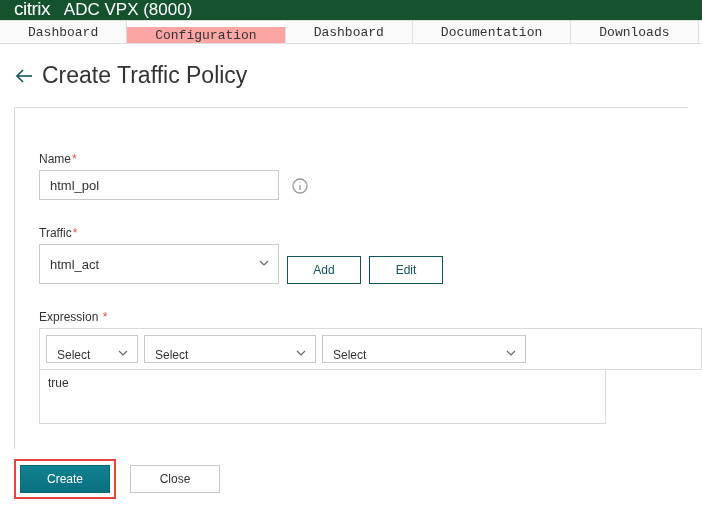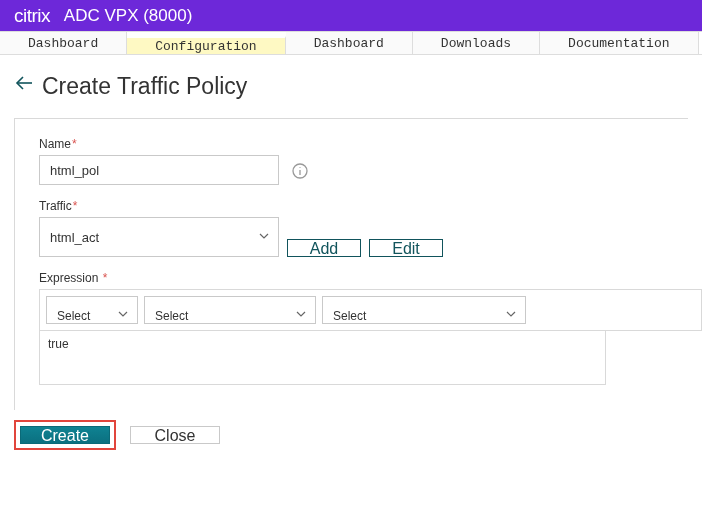--- a/index.html
+++ b/index.html
@@ -11,10 +11,10 @@
     width: 702px;
   }
   .topbar {
-    background: #6d28d9;
-    height: 31px;
-    display: flex;
-    align-items: center;
+    background: #14532d;
+    height: 20px;
+    display: flex;
+    align-items: flex-end;
     padding: 0 14px;
     color: #fff;
   }

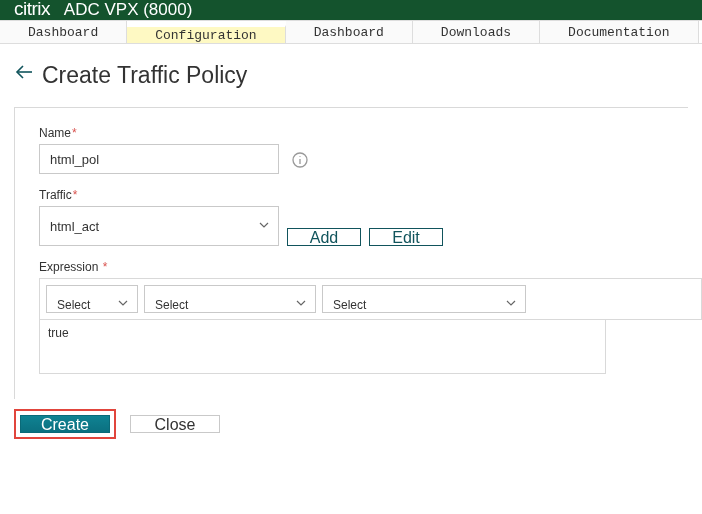--- a/index.html
+++ b/index.html
@@ -52,7 +52,7 @@
     border-right: 1px solid #ddd;
   }
   .tab.active {
-    background: #fef9c3;
+    background: #fca5a5;
     border-top: 2px solid #fff;
     margin-top: 4px;
   }

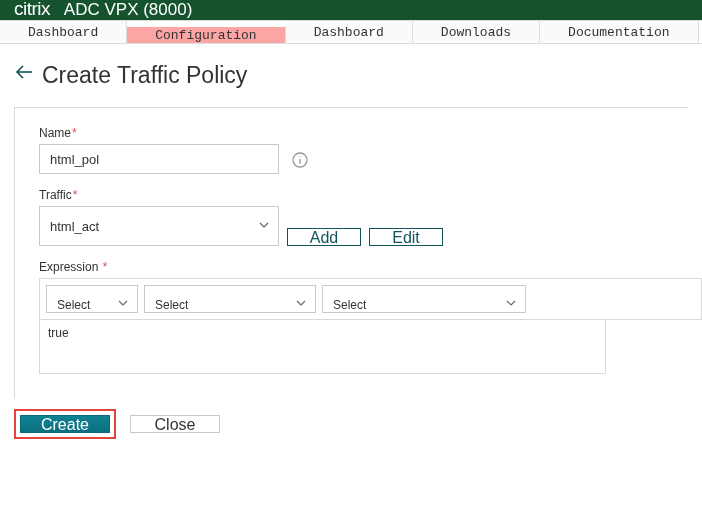--- a/index.html
+++ b/index.html
@@ -206,8 +206,8 @@
   <div class="tab">Dashboard</div>
   <div class="tab active">Configuration</div>
   <div class="tab">Dashboard</div>
+  <div class="tab">Documentation</div>
   <div class="tab">Downloads</div>
-  <div class="tab">Documentation</div>
 </div>
 
 <div class="page-head">

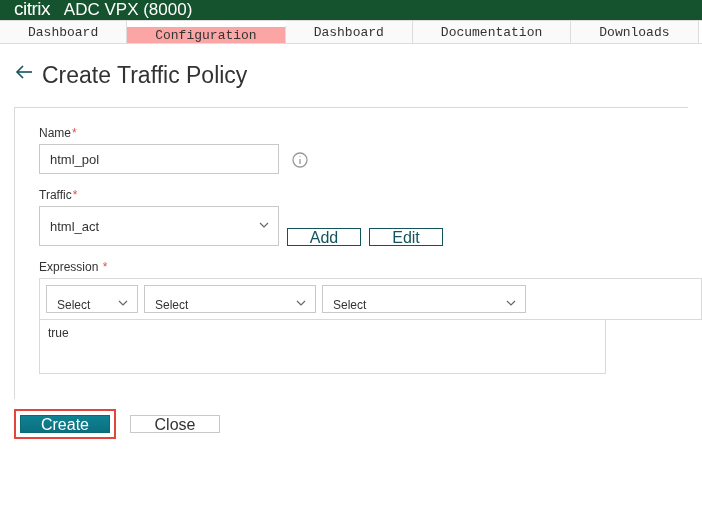--- a/index.html
+++ b/index.html
@@ -61,7 +61,7 @@
   }
   .page-head {
     display: flex;
-    align-items: flex-start;
+    align-items: center;
     padding: 18px 14px 6px 14px;
   }
   .back-arrow {

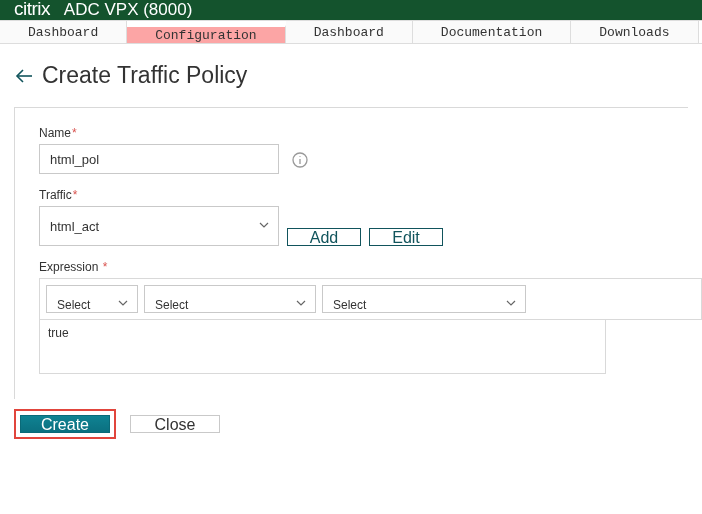--- a/index.html
+++ b/index.html
@@ -83,7 +83,7 @@
     border-bottom: none;
     padding: 18px 0 22px 24px;
   }
-  .field-row { margin-bottom: 14px; }
+  .field-row { margin-bottom: 14px; margin-top: 26px; }
   .field-label {
     font-size: 12px;
     color: #333;

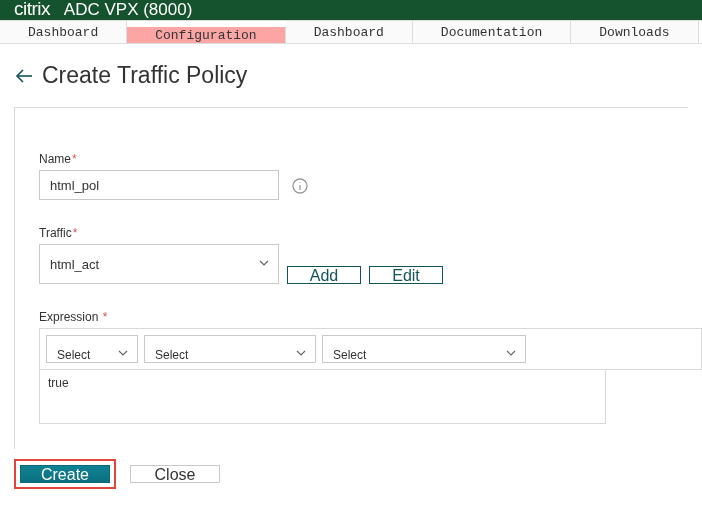--- a/index.html
+++ b/index.html
@@ -121,11 +121,11 @@
   .select-val { font-size:13px; color:#333; }
   .chev svg { stroke:#666; }
   .btn {
-    height:18px;
+    height:28px;
     border:1px solid #11545c;
     background:#fff;
     color:#11545c;
-    font-size:16px;
+    font-size:12px;
     padding:0 10px;
     cursor:pointer;
     min-width:74px;

